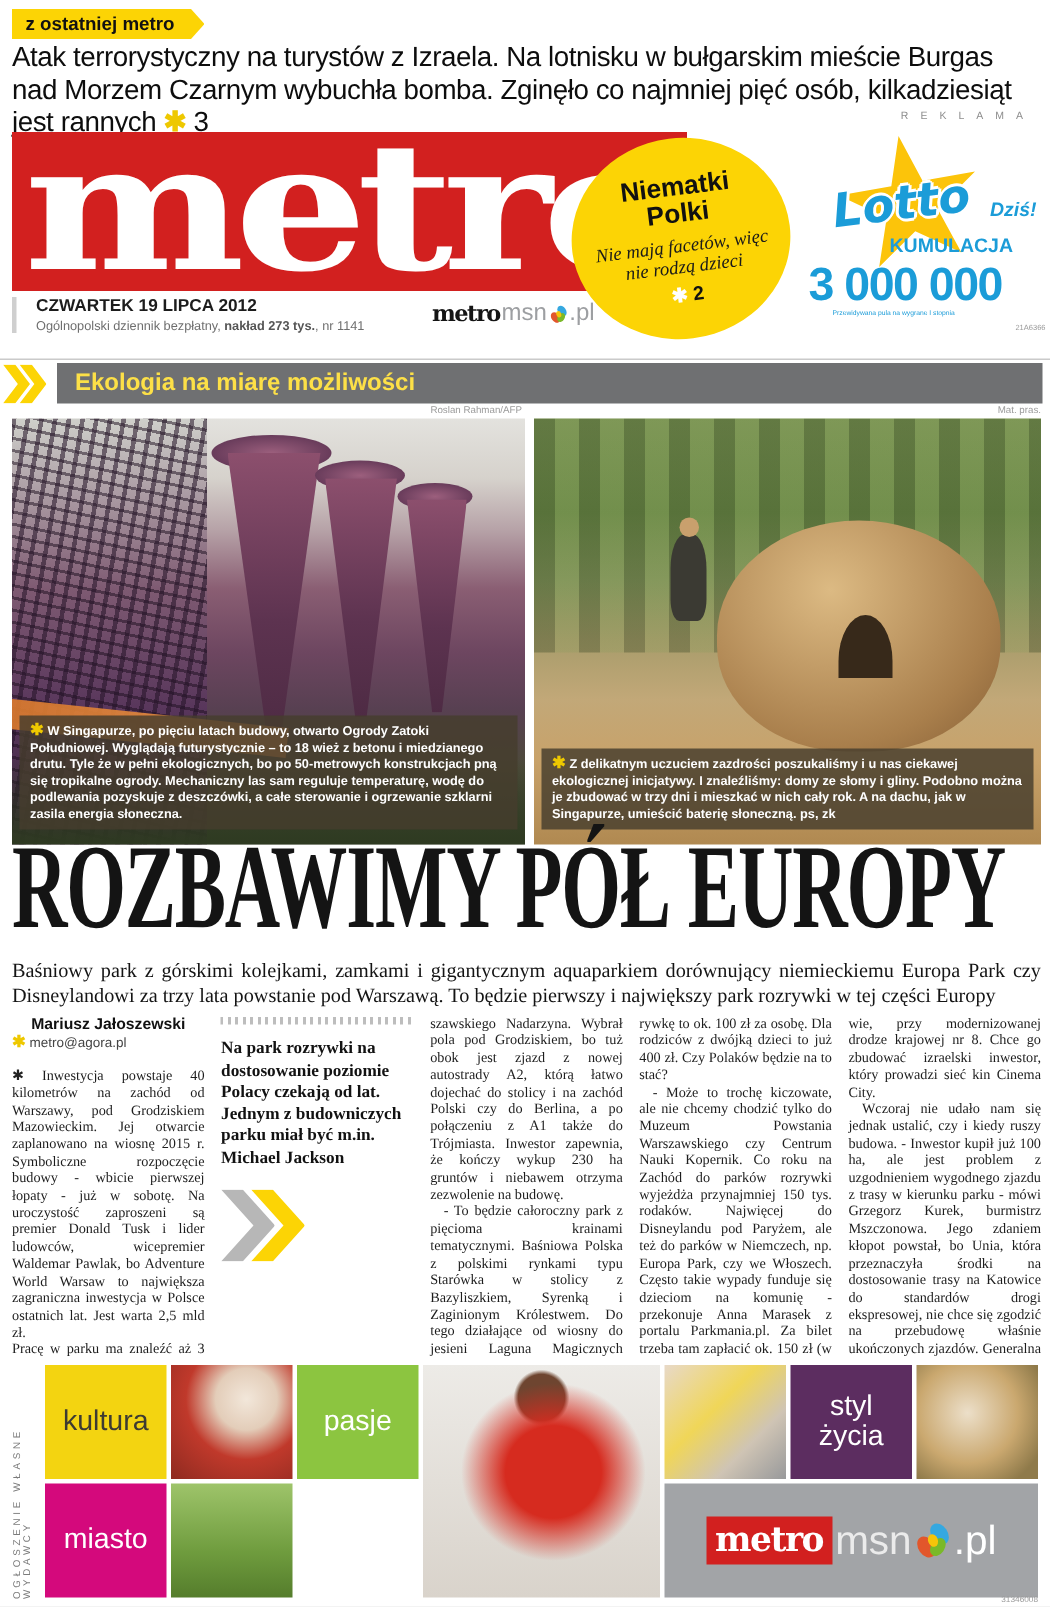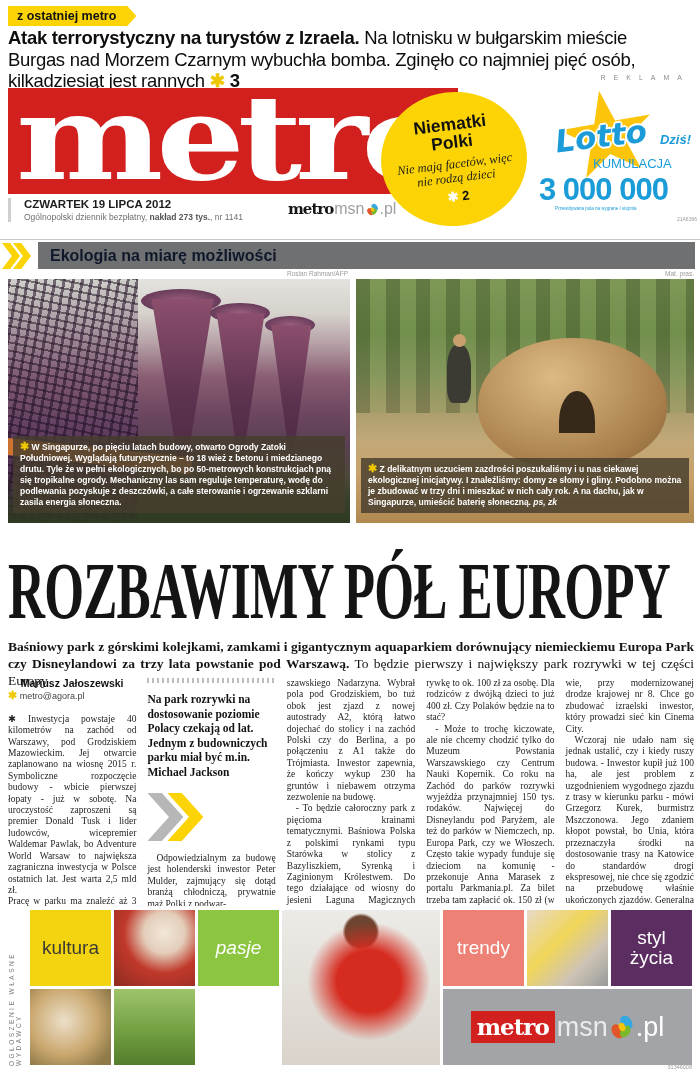--- a/index.html
+++ b/index.html
@@ -11,7 +11,7 @@
     clip-path:polygon(0 0,93% 0,100% 50%,93% 100%,0 100%);}
   .break-head{position:absolute;left:8px;top:27px;width:668px;margin:0;
     font-size:18.5px;line-height:21.5px;letter-spacing:-0.3px;color:#0d0d0d;}
-  .break-head b{font-weight:bold;text-align:right;}
+  .break-head b{font-weight:normal;text-align:right;}
   .star{color:#eec800;font-weight:bold;}
   .star-sm{font-size:11px;}
   .reklama{position:absolute;right:10px;top:74px;font-size:7px;letter-spacing:8px;color:#8d8d8d;}

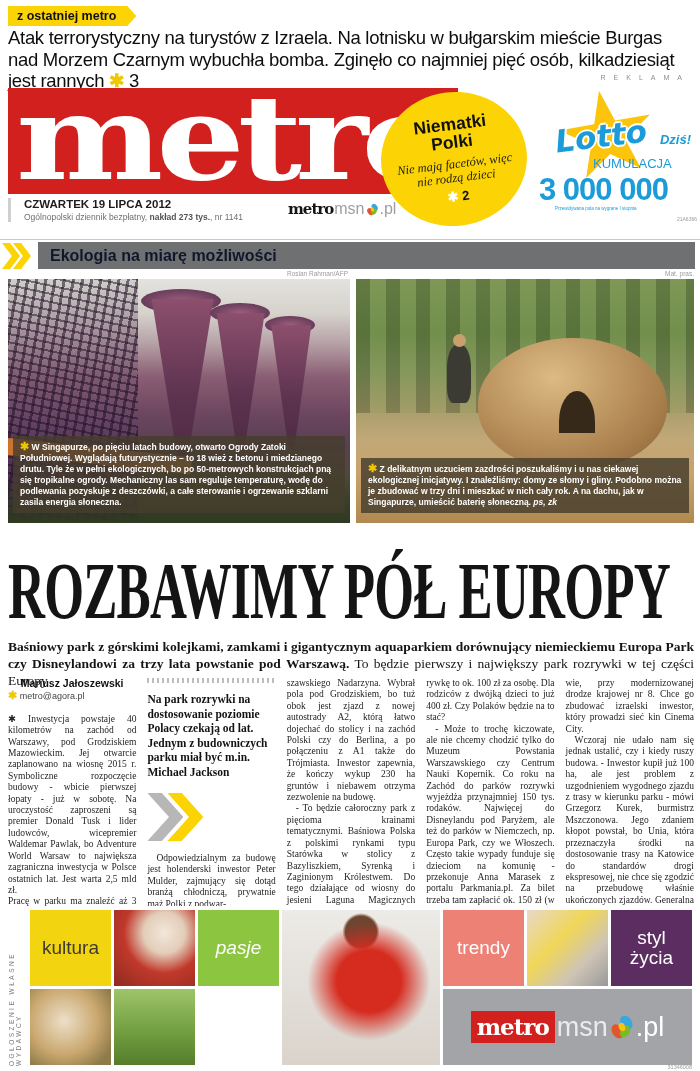--- a/index.html
+++ b/index.html
@@ -39,7 +39,7 @@
   .lotto-word{position:absolute;left:12px;top:28px;color:#1b9cd8;font-weight:bold;font-style:italic;
     font-size:31px;transform:rotate(-7deg);font-family:"DejaVu Sans",sans-serif;
     text-shadow:-2px 0 #fff,2px 0 #fff,0 -2px #fff,0 2px #fff,-1px -1px #fff,1px 1px #fff,1px -1px #fff,-1px 1px #fff;}
-  .lotto-kumul{position:absolute;left:50px;top:66px;color:#1b9cd8;font-weight:normal;font-size:13px;}
+  .lotto-kumul{position:absolute;left:50px;top:66px;color:#1b9cd8;font-weight:bold;font-size:13px;}
   .lotto-amount{position:absolute;left:-4px;top:82px;width:160px;color:#1b9cd8;font-weight:bold;
     font-size:31px;letter-spacing:-1px;}
   .lotto-fine{position:absolute;left:12px;top:116px;width:140px;color:#1b9cd8;font-size:4.5px;}

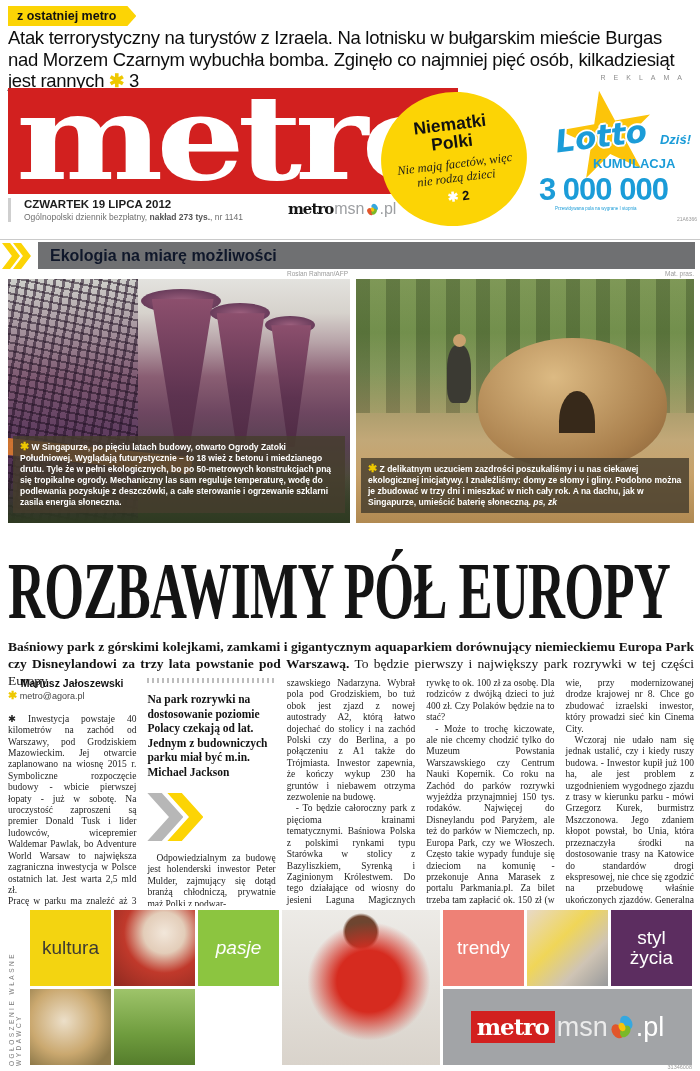--- a/index.html
+++ b/index.html
@@ -61,7 +61,7 @@
   .chev{width:18px;height:26px;background:#fcd405;
     clip-path:polygon(0 0,45% 0,100% 50%,45% 100%,0 100%,55% 50%);margin-right:-7px;}
   .sec-bar{position:absolute;left:38px;top:242px;width:645px;height:27px;background:#6f7072;
-    color:#0f172a;font-weight:bold;font-size:16px;line-height:27px;padding-left:12px;}
+    color:#fde047;font-weight:bold;font-size:16px;line-height:27px;padding-left:12px;}
   .credit{position:absolute;top:270px;font-size:6.5px;color:#9b9b9b;text-align:right;}
   .credit-l{left:8px;width:340px;}
   .credit-r{left:356px;width:338px;}

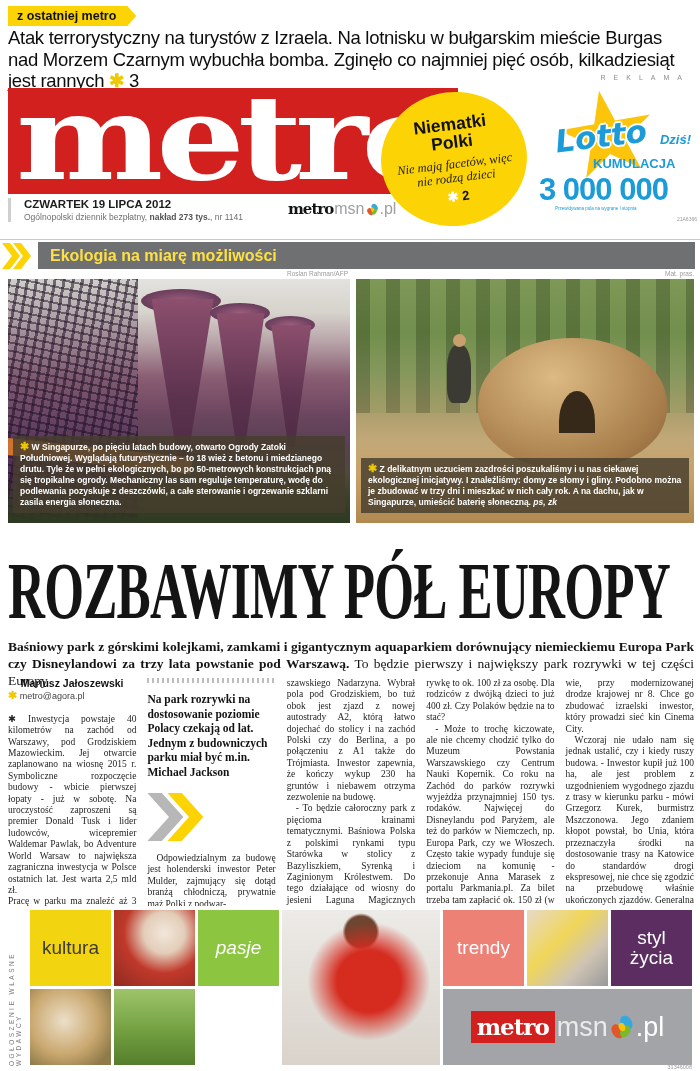--- a/index.html
+++ b/index.html
@@ -66,7 +66,7 @@
   .credit-l{left:8px;width:340px;}
   .credit-r{left:356px;width:338px;}
   
-  .photo{position:absolute;top:279px;height:244px;overflow:hidden;}
+  .photo{position:absolute;top:279px;height:284px;overflow:hidden;}
   .photo-l{left:8px;width:342px;background:
     linear-gradient(180deg,#e3e2de 0%,#d6d2cc 14%,#b7a3a8 26%,#8a5e73 40%,#6d4660 55%,#584052 68%,#4c4a39 82%,#3c442e 100%);}
   .bigtree{position:absolute;left:0;top:0;width:38%;height:100%;

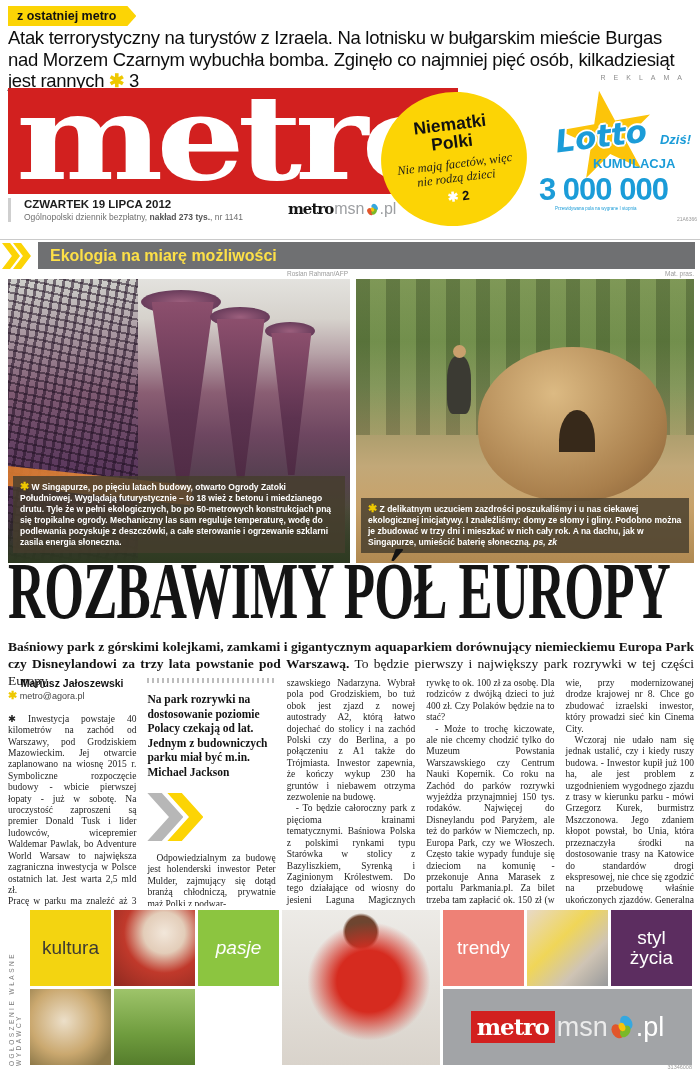--- a/index.html
+++ b/index.html
@@ -101,7 +101,7 @@
     border-radius:50%;background:#c9a06d;}
   .caption{position:absolute;left:5px;right:5px;bottom:10px;background:rgba(70,61,45,.82);
     color:#fff;font-weight:bold;font-size:8.5px;line-height:11px;padding:5px 7px;text-align:left;}
-  .caption .sig{font-weight:bold;font-style:italic;}
+  .caption .sig{font-weight:bold;}
   
   .main-head{position:absolute;left:8px;top:552px;width:686px;height:84px;}
   .main-head h1{margin:0;font-family:"Liberation Serif",serif;font-weight:bold;font-size:64px;

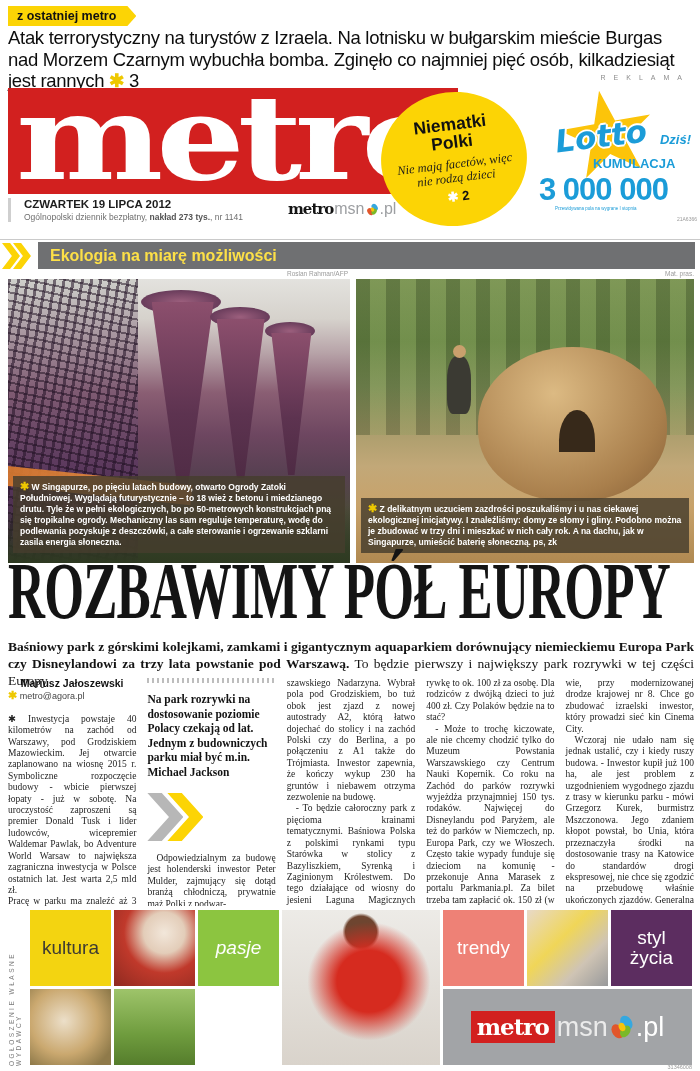--- a/index.html
+++ b/index.html
@@ -109,7 +109,7 @@
     transform:scale(0.80,1.25);transform-origin:0 0;}
   .lead{position:absolute;left:8px;top:638px;width:686px;margin:0;
     font-family:"Liberation Serif",serif;font-size:13.5px;line-height:17px;text-align:justify;color:#141414;}
-  .lead b{font-weight:bold;}
+  .lead b{font-weight:normal;}
   .cols{position:absolute;left:8px;top:678px;width:686px;height:228px;display:grid;
     grid-template-columns:repeat(5,1fr);gap:11px;
     font-family:"Liberation Serif",serif;font-size:9.5px;line-height:11.4px;color:#1d1d1d;

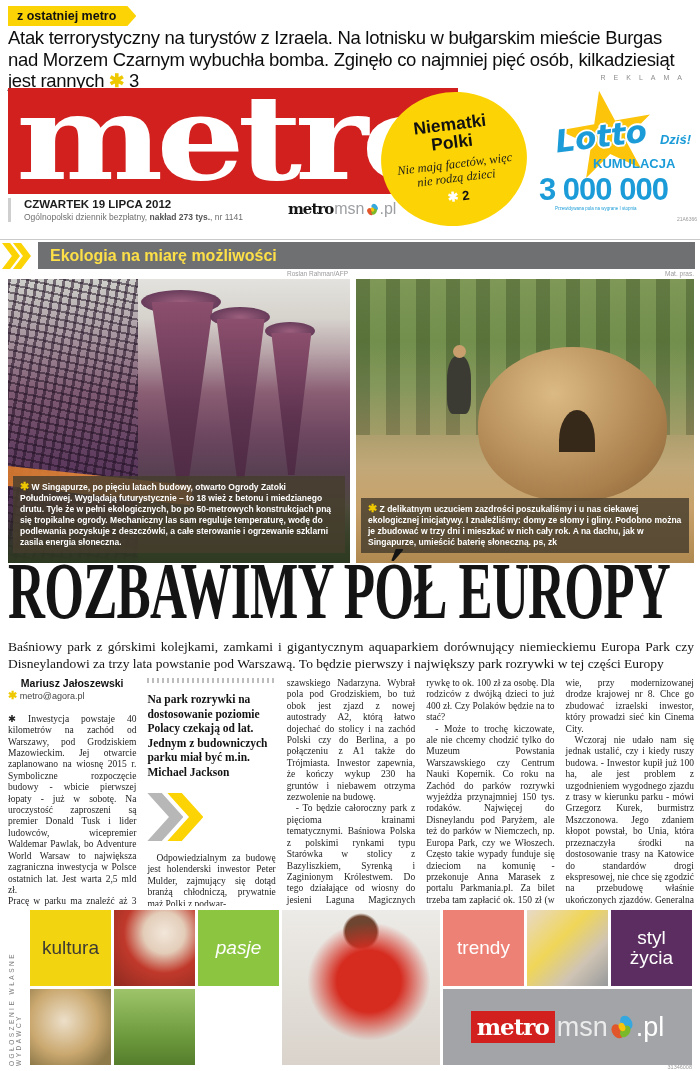--- a/index.html
+++ b/index.html
@@ -272,7 +272,6 @@
         <div class="bchev gray"></div>
         <div class="bchev yellow"></div>
       </div>
-      <p class="ind">Odpowiedzialnym za budowę jest holenderski inwestor Peter Mulder, zajmujący się dotąd branżą chłodniczą, prywatnie mąż Polki z podwar-</p>
     </div>
     <div class="col">
       <p>szawskiego Nadarzyna. Wybrał pola pod Grodziskiem, bo tuż obok jest zjazd z nowej autostrady A2, którą łatwo dojechać do stolicy i na zachód Polski czy do Berlina, a po połączeniu z A1 także do Trójmiasta. Inwestor zapewnia, że kończy wykup 230 ha gruntów i niebawem otrzyma zezwolenie na budowę.</p>

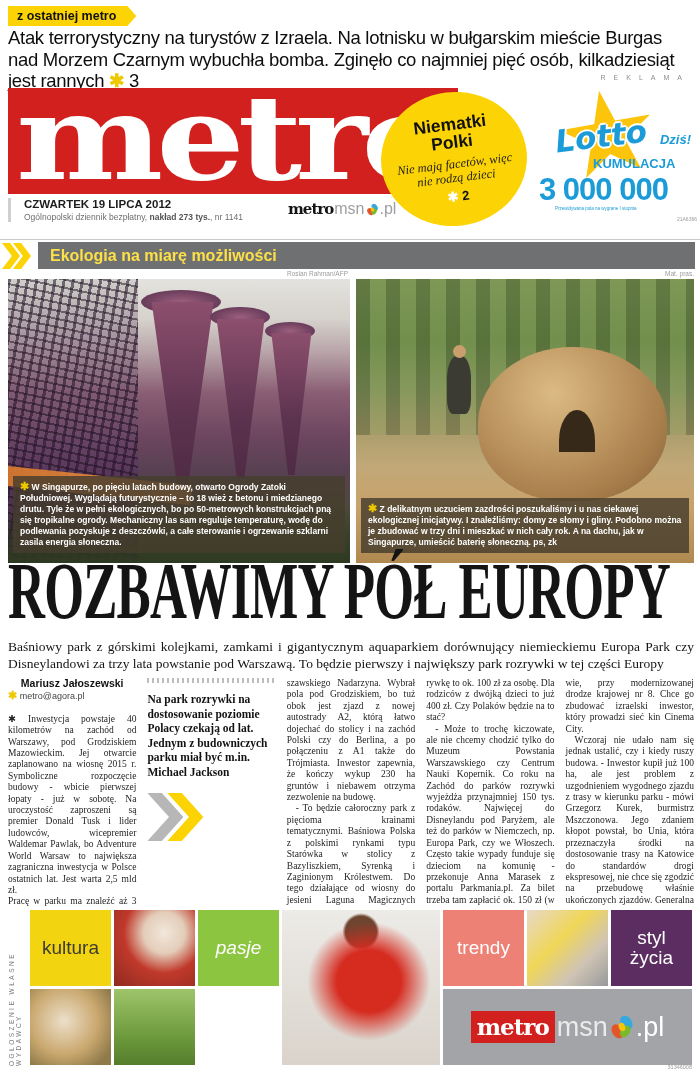--- a/index.html
+++ b/index.html
@@ -132,7 +132,7 @@
     grid-template-rows:76px 76px;gap:3px;}
   .tile{display:flex;align-items:center;justify-content:center;font-size:19px;color:#fff;text-align:center;}
   .t-kultura{background:#f3d411;color:#3d3b32;}
-  .t-pasje{background:#8cc540;font-style:italic;}
+  .t-pasje{background:#8cc540;}
   .t-miasto{background:#d4097c;}
   .t-trendy{background:#ee8176;}
   .t-styl{background:#5c2d60;line-height:20px;padding:0 10px;}

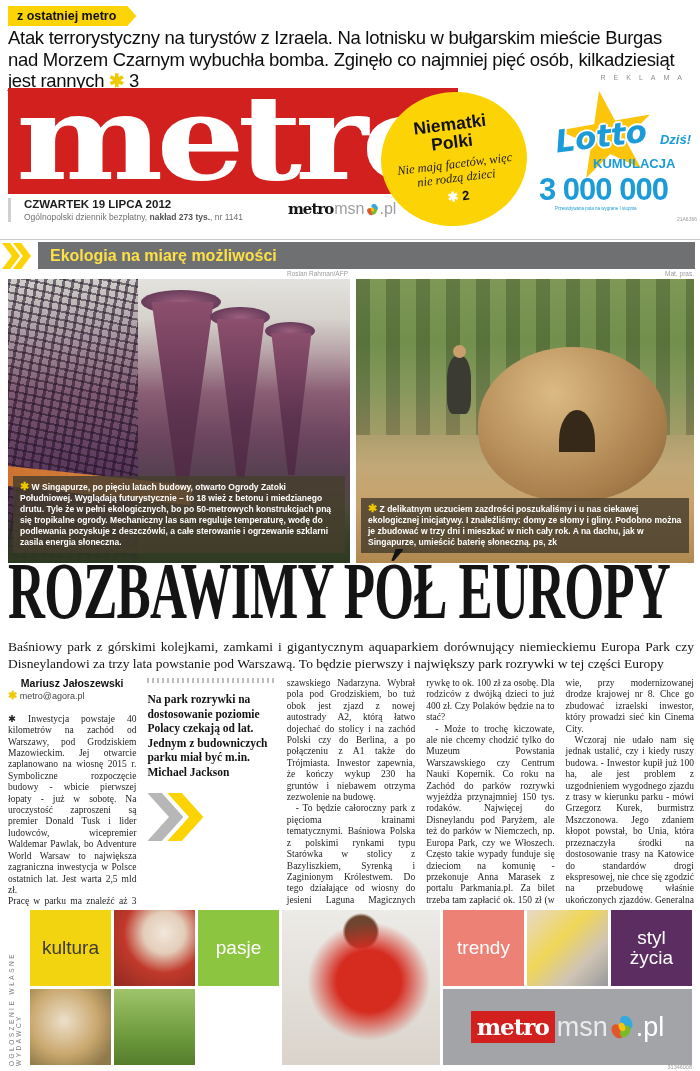--- a/index.html
+++ b/index.html
@@ -295,7 +295,6 @@
     <div class="ph ph-headphones"></div>
     <div class="tile t-pasje">pasje</div>
     <div class="ph ph-bike"></div>
-    <div class="tile t-trendy">trendy</div>
     <div class="ph ph-kiss"></div>
     <div class="tile t-styl">styl życia</div>
     <div class="ph ph-reading"></div>

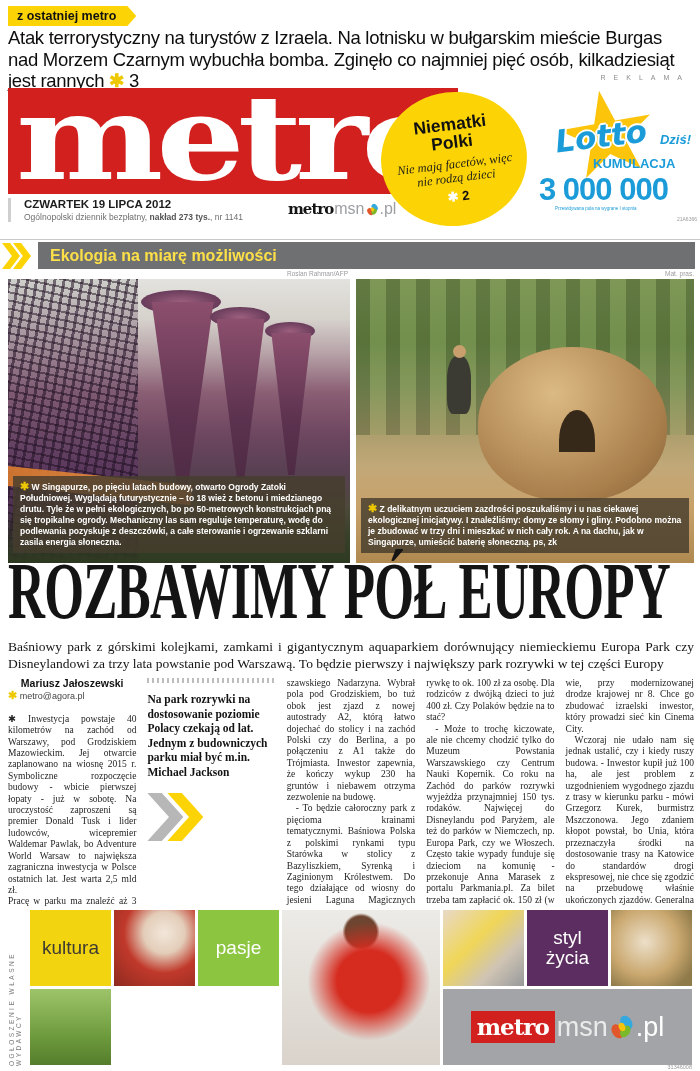--- a/index.html
+++ b/index.html
@@ -298,6 +298,7 @@
     <div class="ph ph-kiss"></div>
     <div class="tile t-styl">styl życia</div>
     <div class="ph ph-reading"></div>
+    <div class="tile t-miasto">miasto</div>
     <div class="ph ph-grass"></div>
     <div class="msnbar">
       <span class="ml-metro">metro</span>

